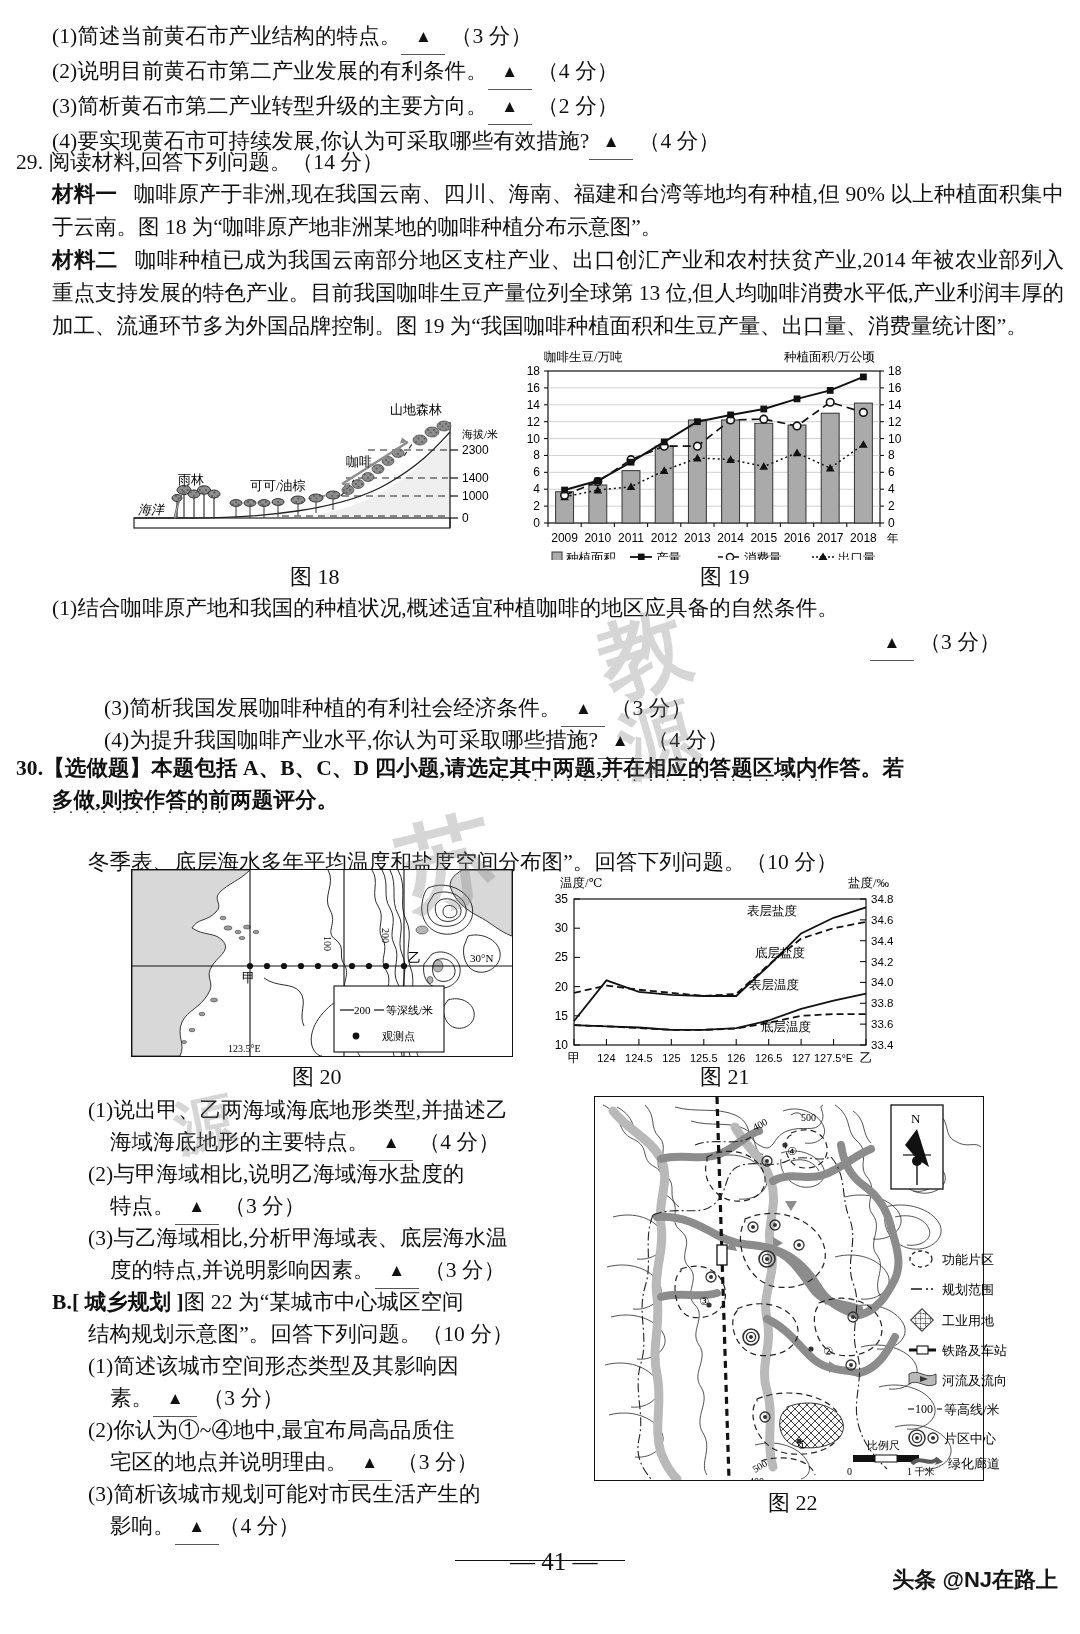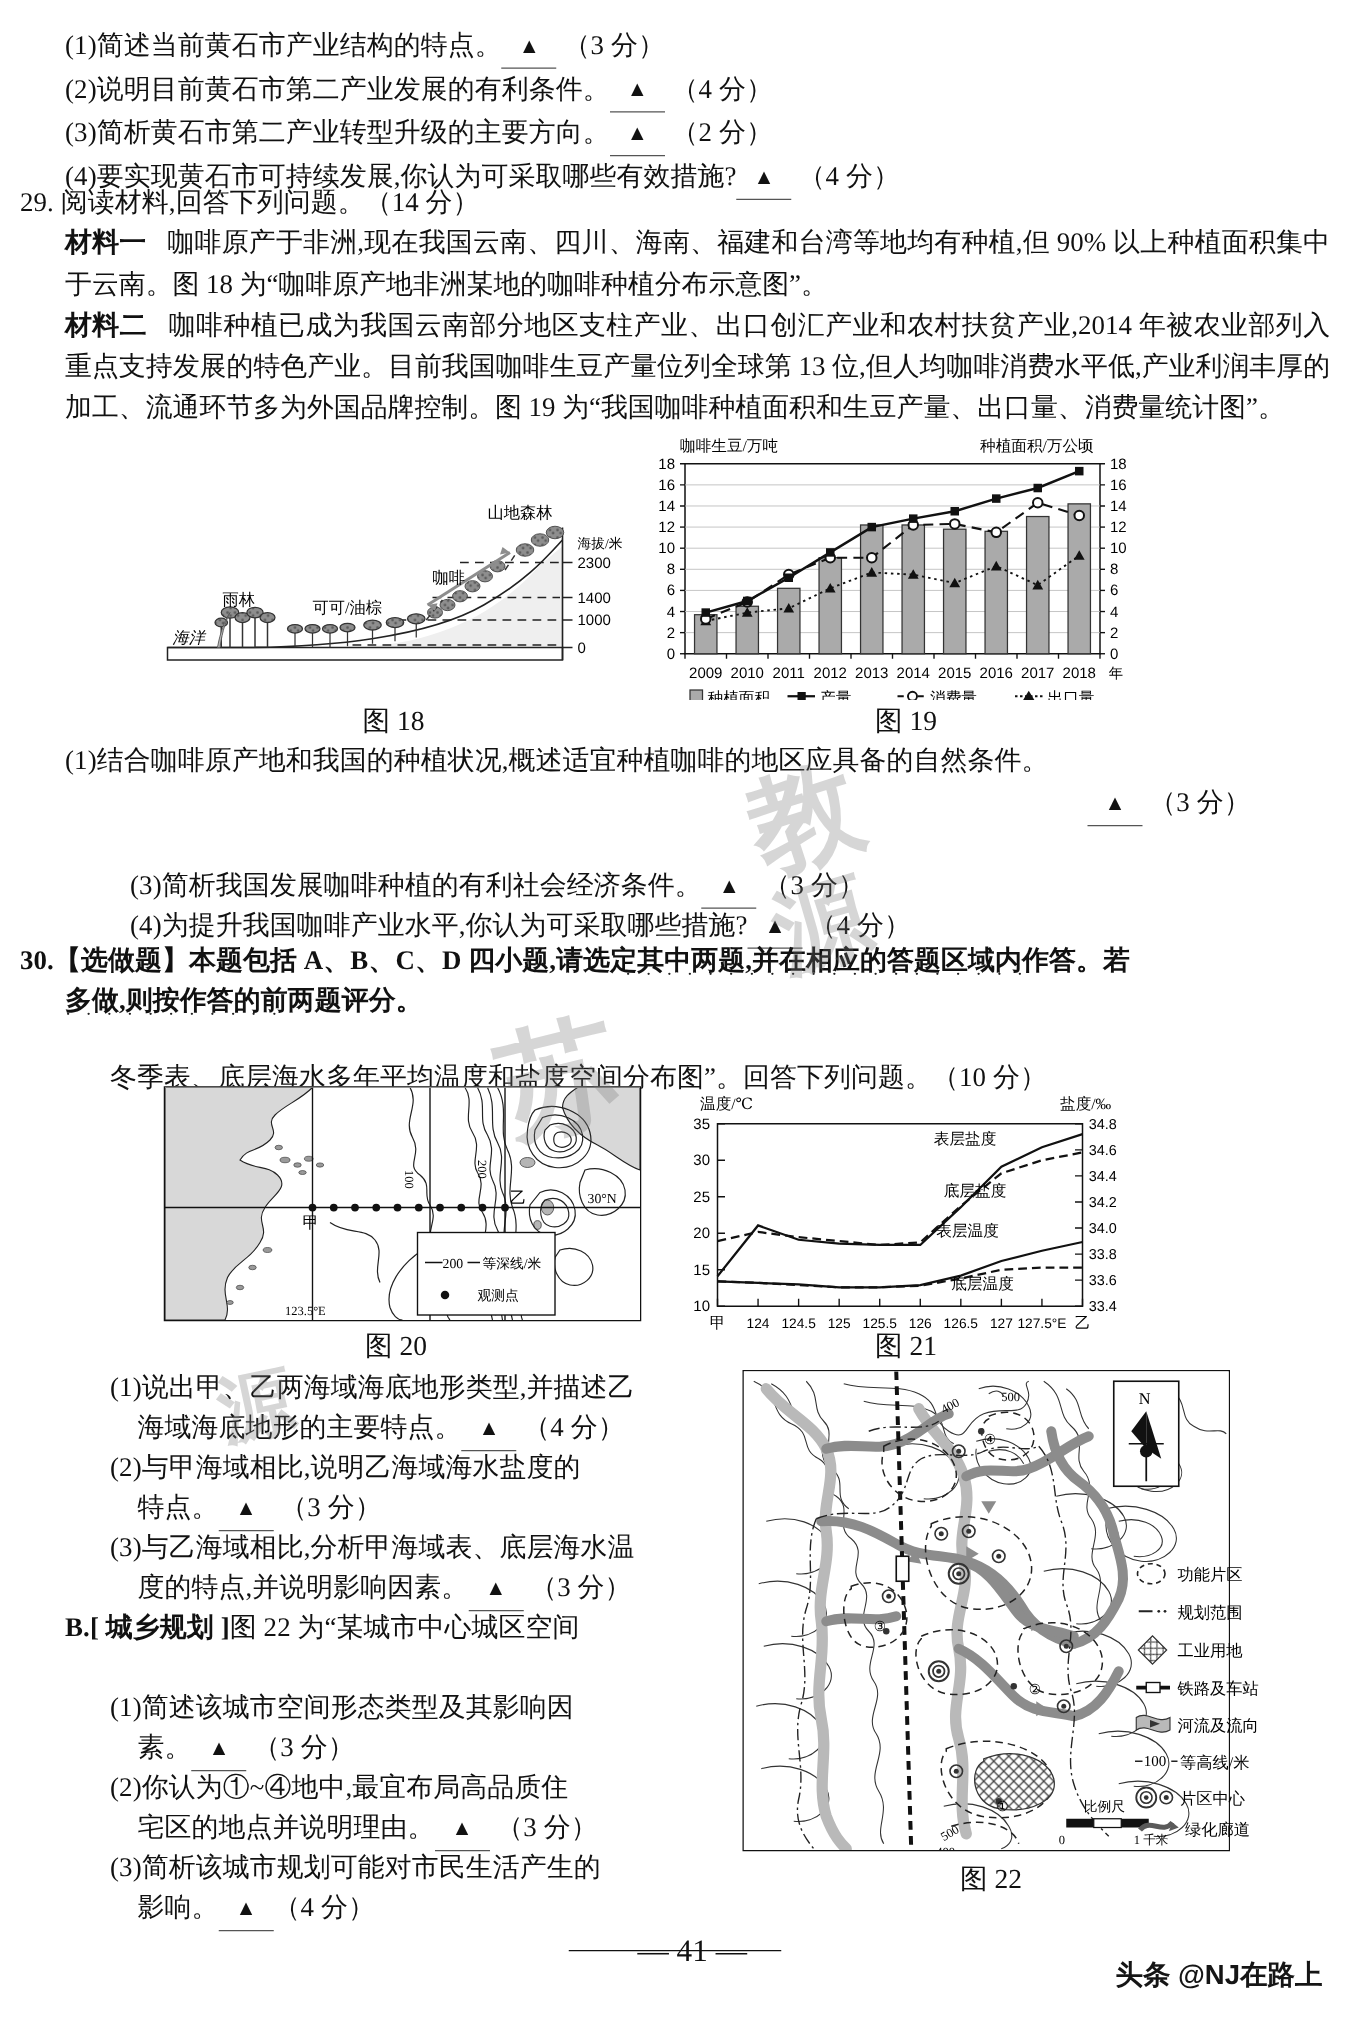--- a/index.html
+++ b/index.html
@@ -575,6 +575,7 @@
   <div class="qline" style="position:absolute;left:52px;top:1286px;white-space:nowrap;">
     <span class="bold">B.</span><span class="bold">[ 城乡规划 ]</span><span>图 22 为“某城市中心城区空间</span>
   </div>
+  <div class="qline" style="position:absolute;left:88px;top:1318px;white-space:nowrap;">结构规划示意图”。回答下列问题。（10 分）</div>
 
   <div style="position:absolute;left:0;top:1350px;width:560px;">
     <div class="qline" style="position:absolute;left:88px;top:0;white-space:nowrap;">

